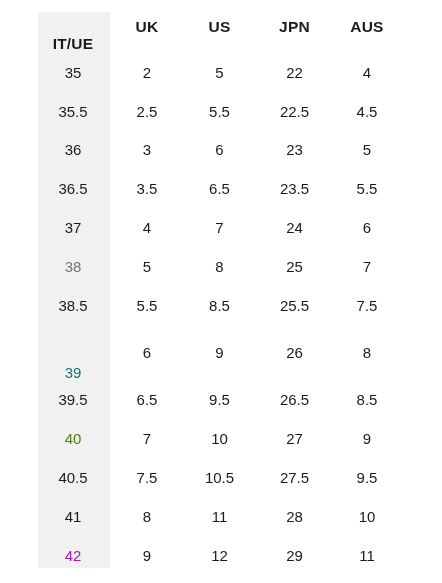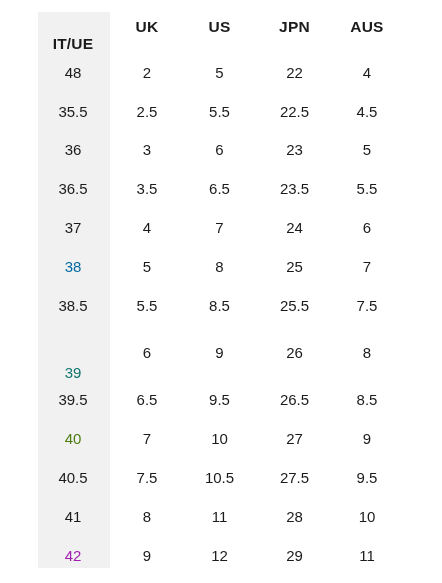--- a/index.html
+++ b/index.html
@@ -129,7 +129,7 @@
     <tbody id="table-body">
         <tr class="data-row">
           <td>
-            <span class="cell-inner cell-it" style="color: rgb(27, 27, 27);">48</span>
+            <span class="cell-inner cell-it" style="color: rgb(27, 27, 27);">35</span>
           </td>
           <td>
             <span class="cell-inner cell-uk" style="color: rgb(27, 27, 27);">2</span>

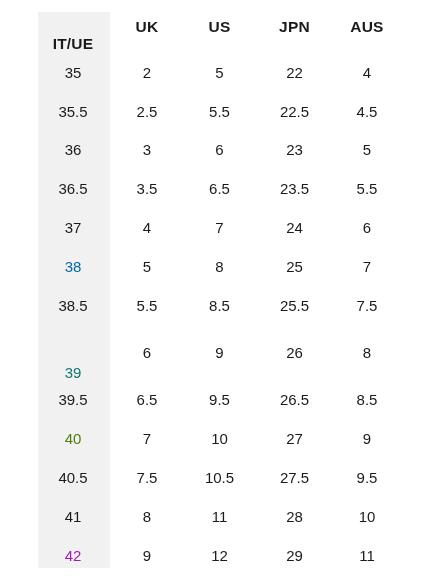--- a/index.html
+++ b/index.html
@@ -214,7 +214,7 @@
         </tr>
         <tr class="data-row">
           <td>
-            <span class="cell-inner cell-it" style="color: #0369a1;">38</span>
+            <span class="cell-inner cell-it" style="color: #737373;">38</span>
           </td>
           <td>
             <span class="cell-inner cell-uk" style="color: rgb(27, 27, 27);">5</span>

